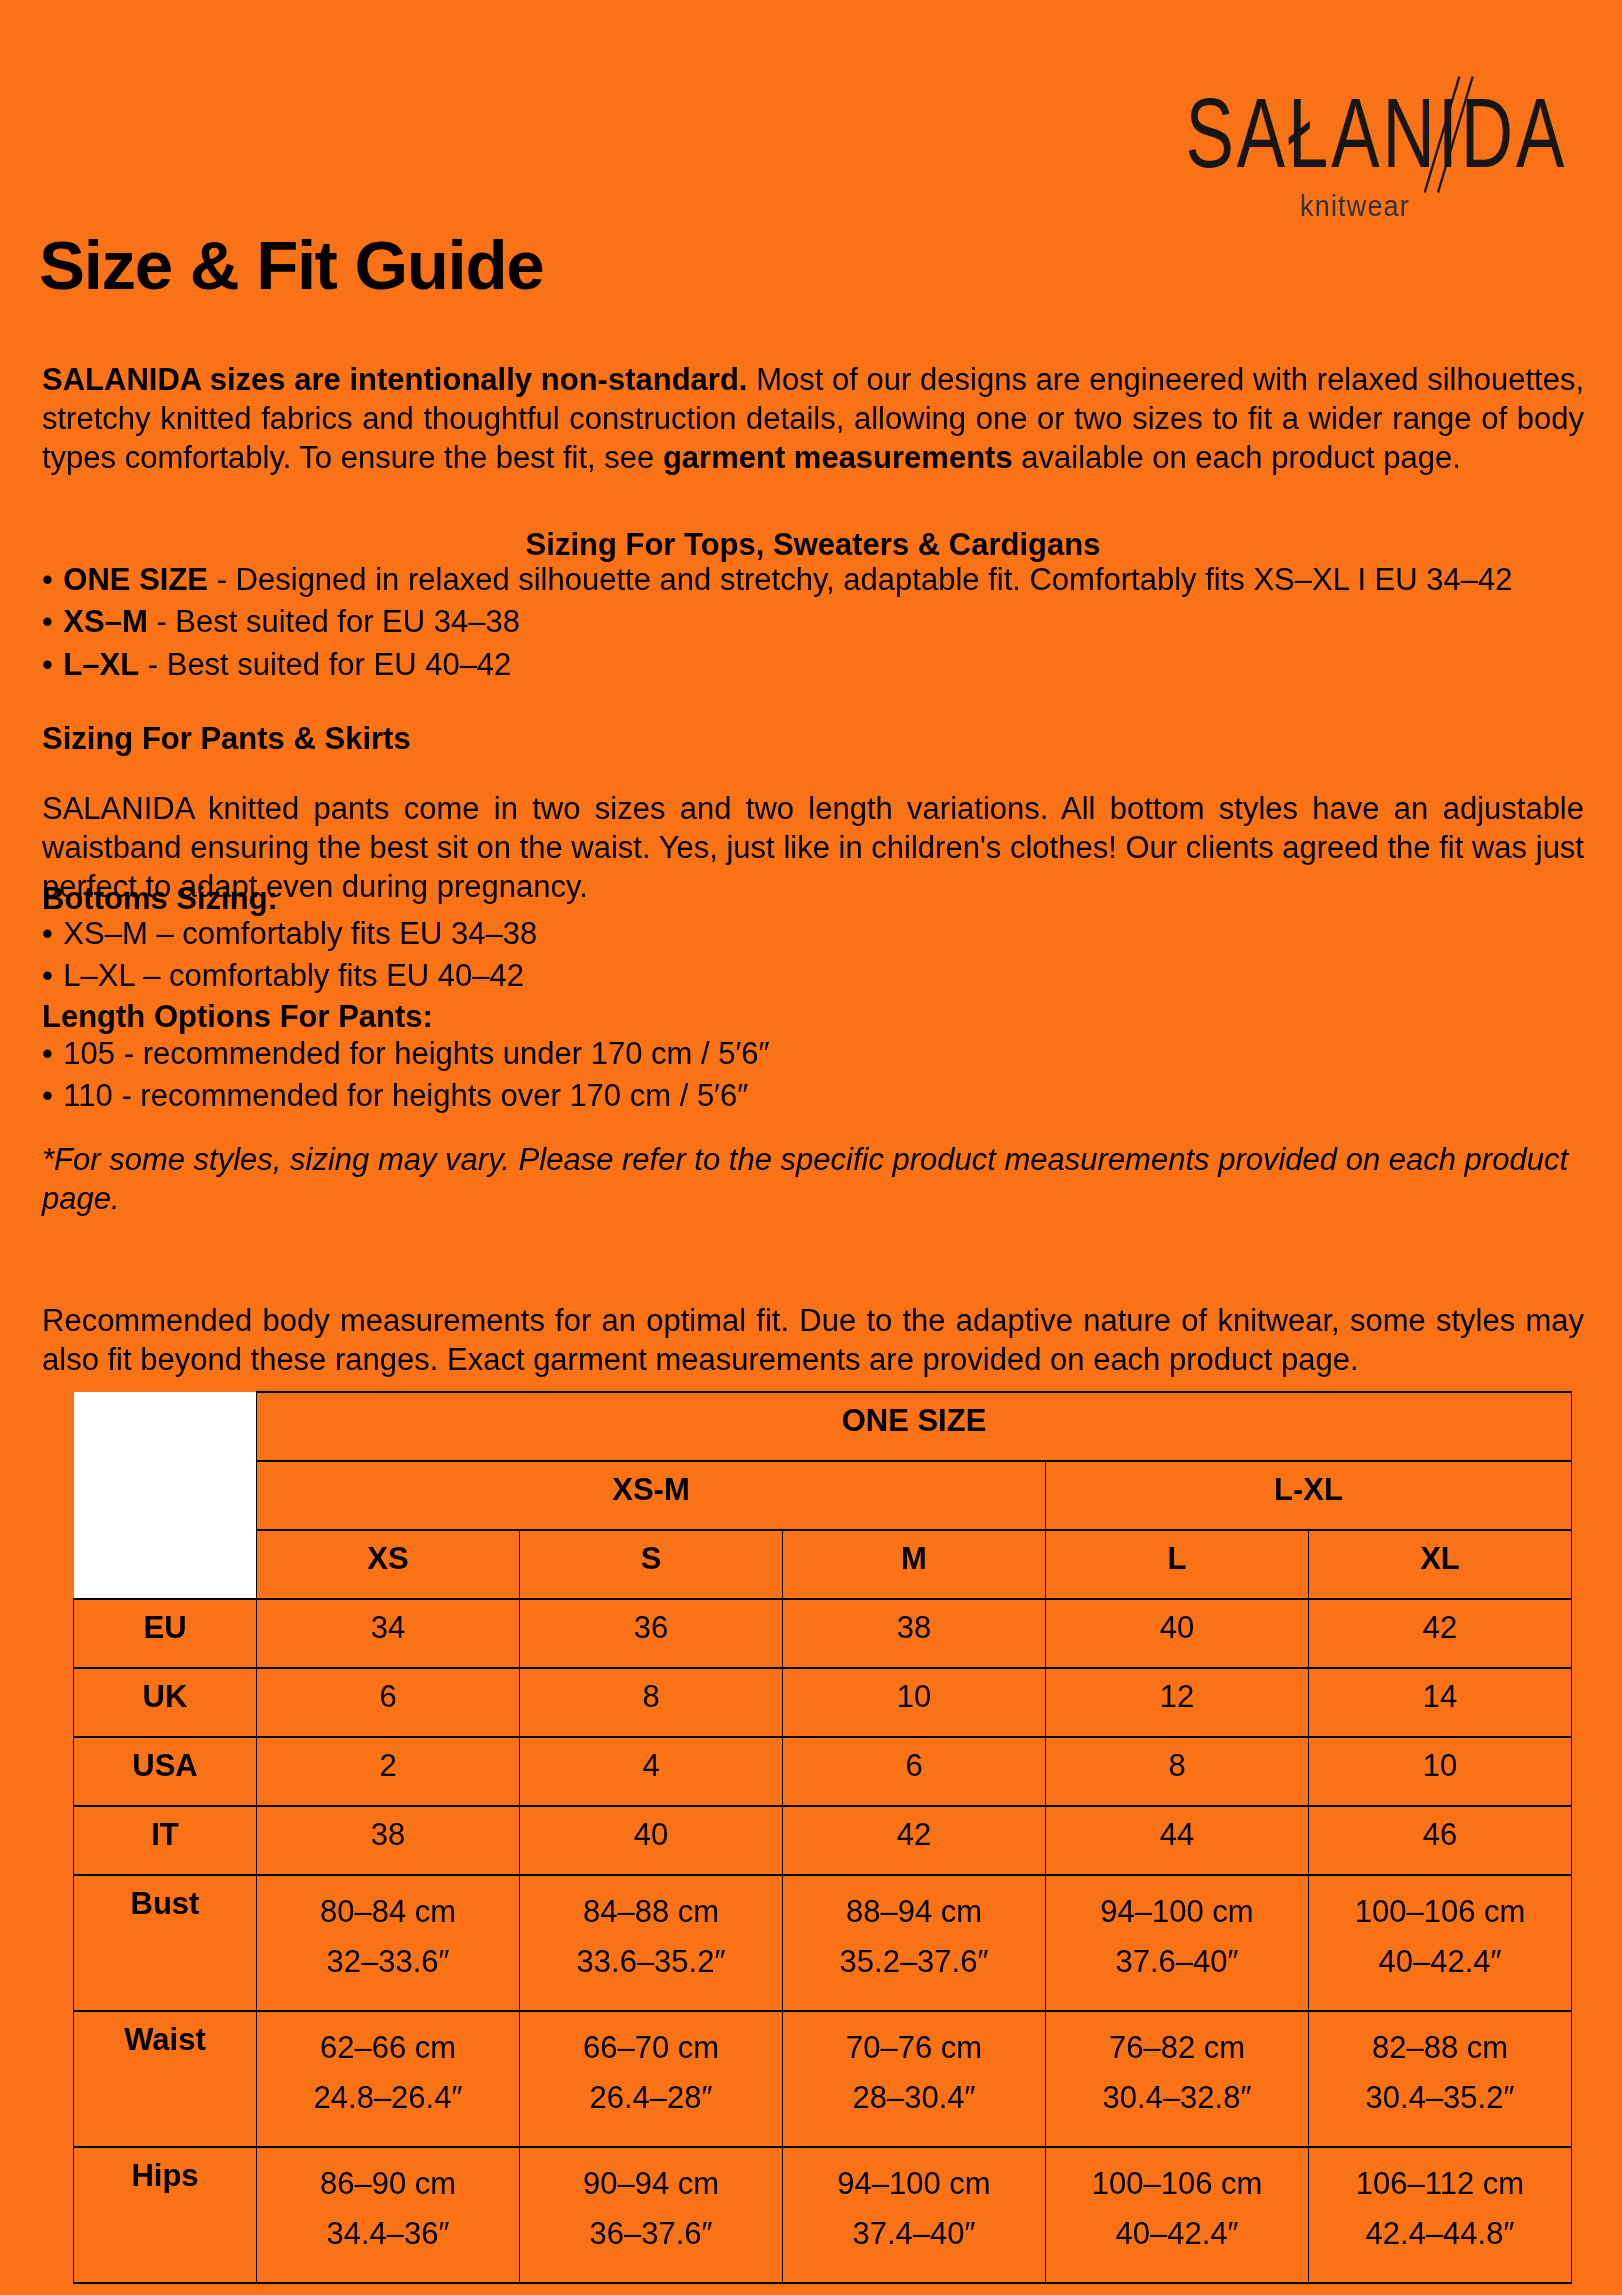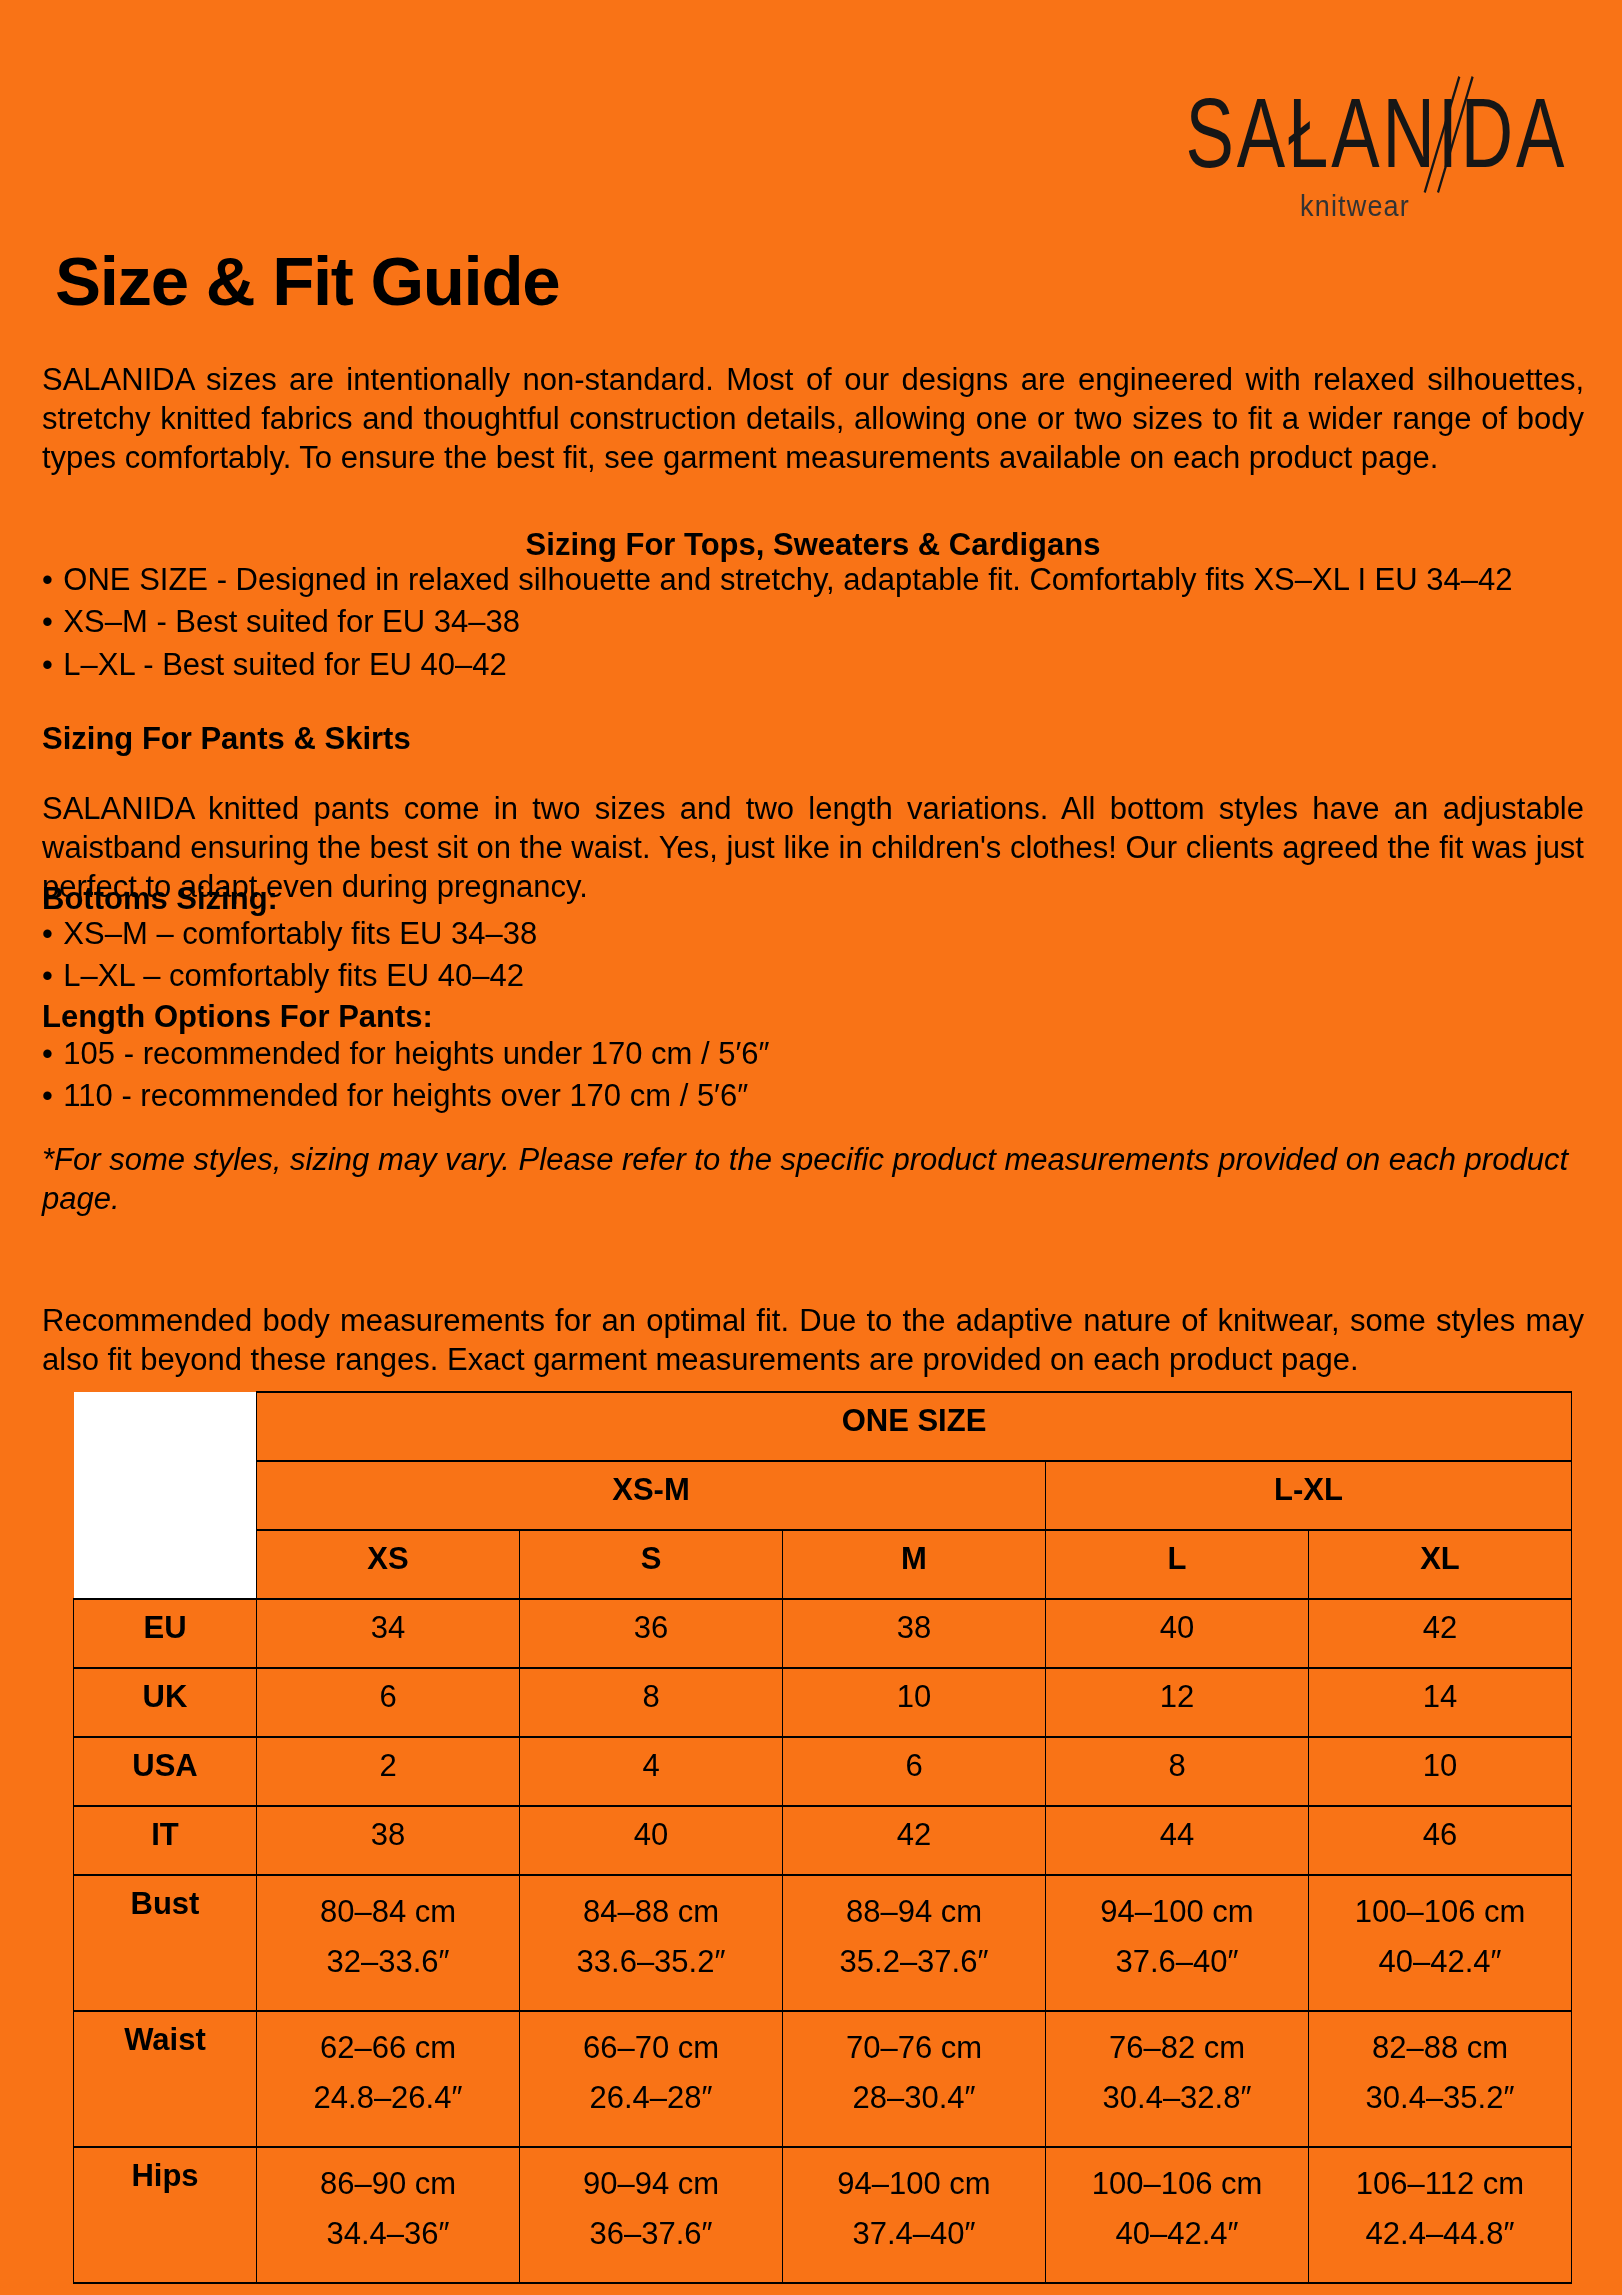--- a/index.html
+++ b/index.html
@@ -28,7 +28,7 @@
   
   .title{
     position:absolute;top:230px;left:39px;font-size:69px;line-height:72px;
-    font-weight:700;letter-spacing:-1.3px;margin:16px;
+    font-weight:700;letter-spacing:-1.3px;margin:0;
   }
   
   .blk{position:absolute;left:42px;width:1542px;font-size:31px;line-height:39px;}

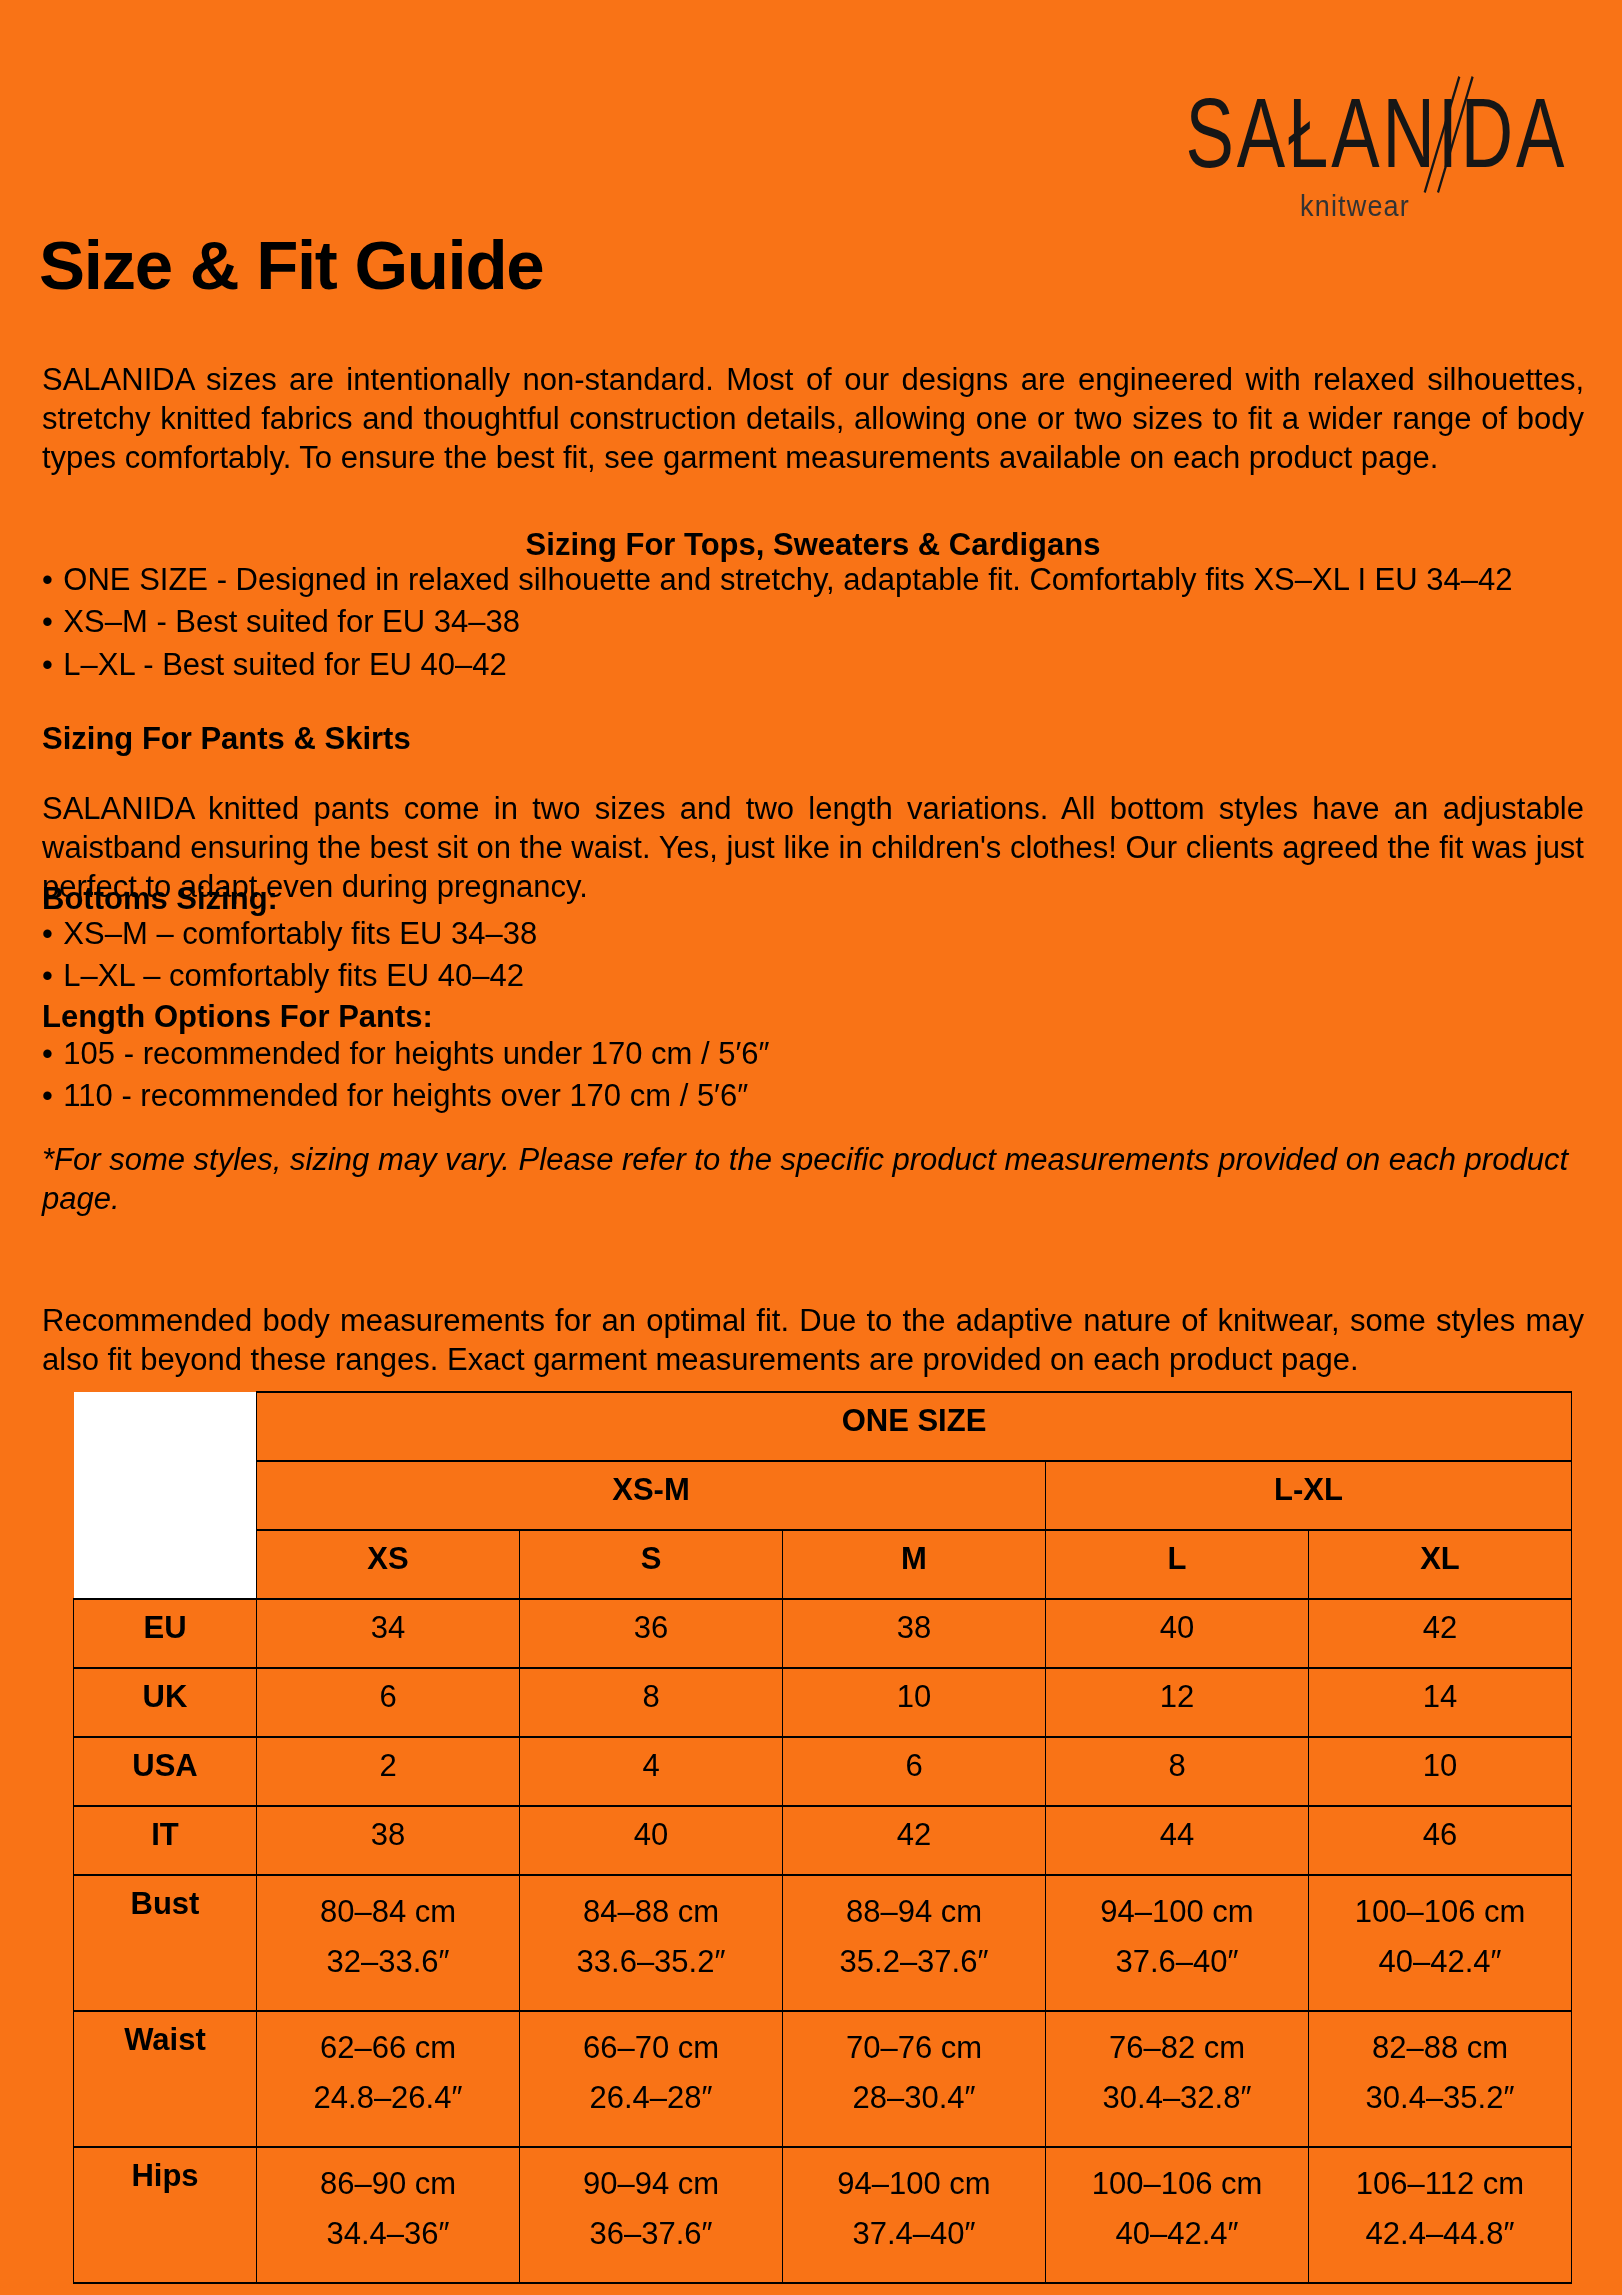--- a/index.html
+++ b/index.html
@@ -33,7 +33,7 @@
   
   .blk{position:absolute;left:42px;width:1542px;font-size:31px;line-height:39px;}
   .just{text-align:justify;}
-  .b{font-weight:400;}
+  .b{font-weight:700;}
   .hd{font-weight:700;}
   .intro{top:329px;}
   .tops-hd{top:525px;text-align:center;}

